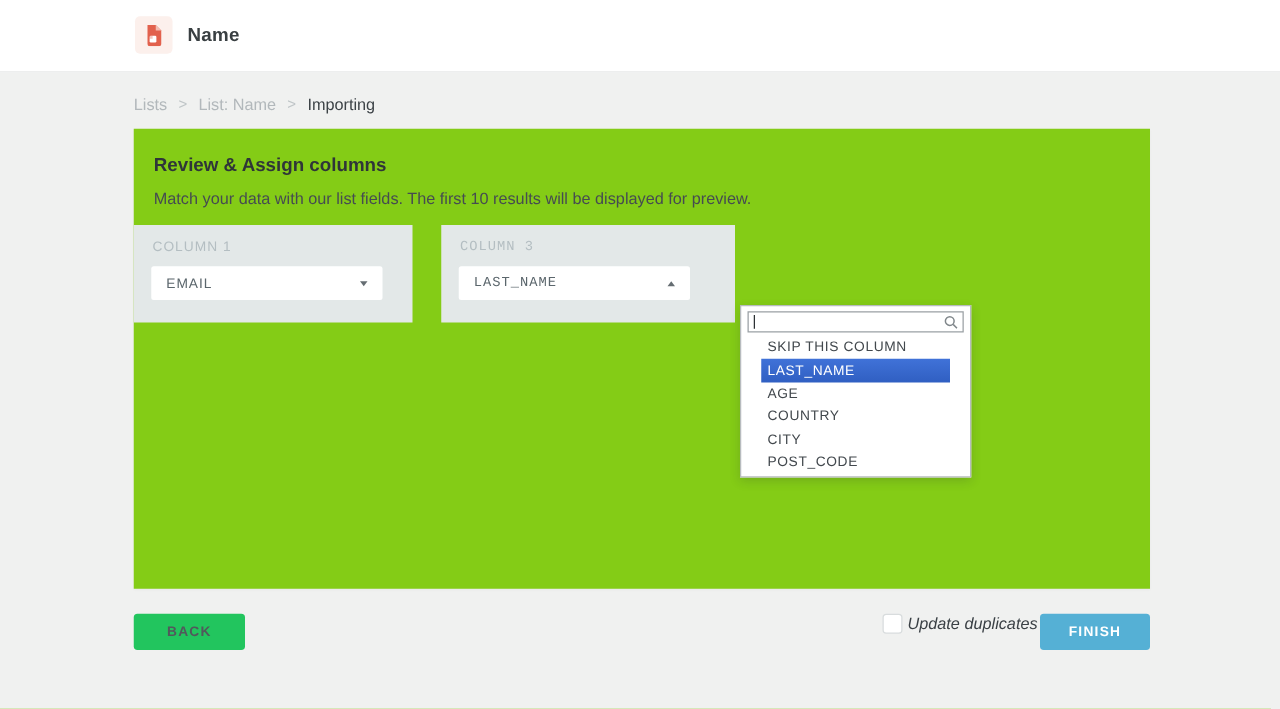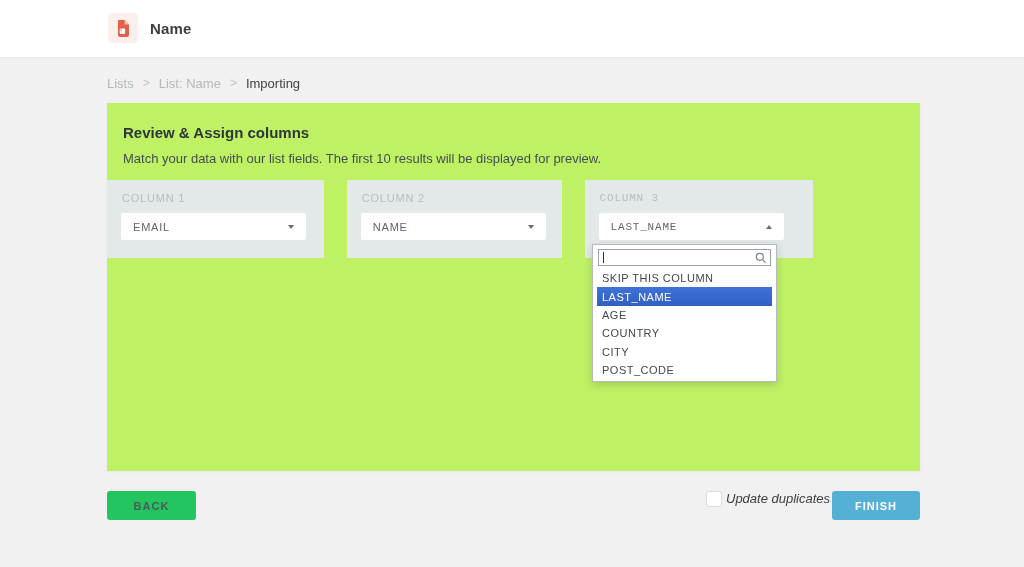--- a/index.html
+++ b/index.html
@@ -40,7 +40,7 @@
   
   .card{
     position:absolute;left:107px;top:103px;width:813px;height:368px;
-    background:#bef264;box-shadow:0 1px 2px rgba(40,50,60,.04);
+    background:#84cc16;box-shadow:0 1px 2px rgba(40,50,60,.04);
   }
   .card-title{
     margin:0;position:absolute;left:16px;top:21px;

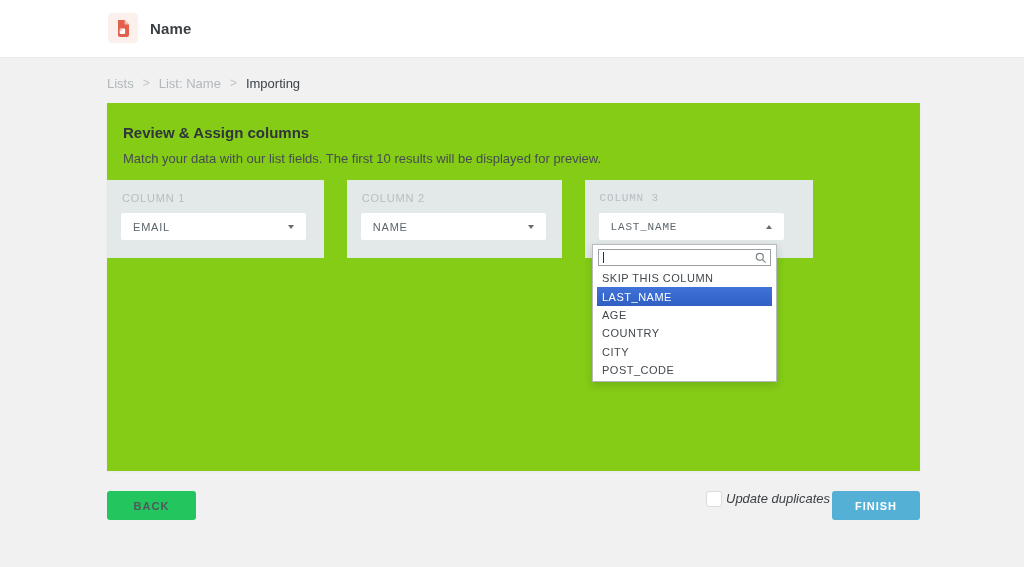--- a/index.html
+++ b/index.html
@@ -165,13 +165,6 @@
         <div class="col-label">COLUMN 1</div>
         <div class="select">
           <span class="sel-text">EMAIL</span>
-          <span class="caret-down"></span>
-        </div>
-      </section>
-      <section class="colhead c2">
-        <div class="col-label">COLUMN 2</div>
-        <div class="select">
-          <span class="sel-text">NAME</span>
           <span class="caret-down"></span>
         </div>
       </section>

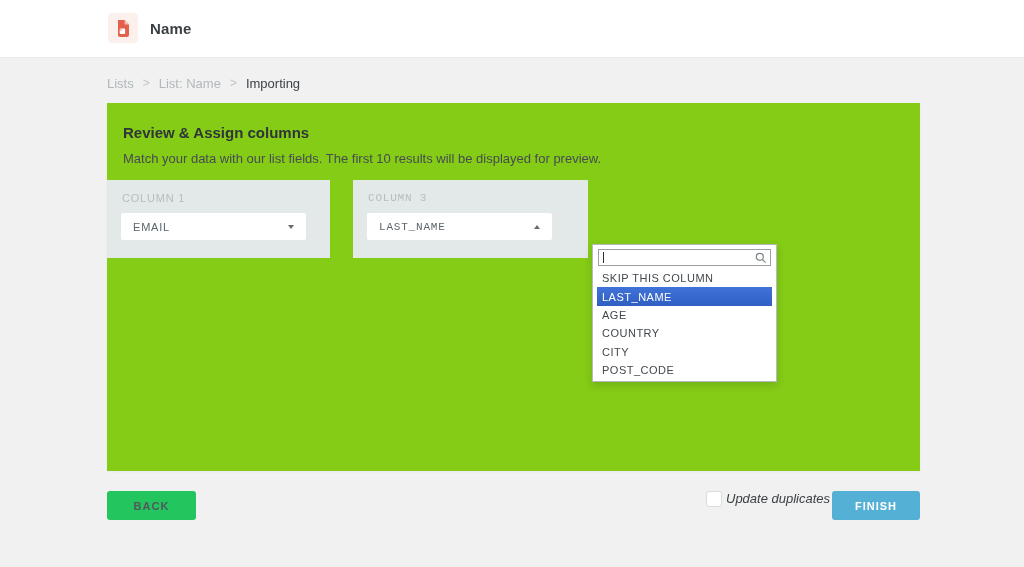--- a/index.html
+++ b/index.html
@@ -104,7 +104,7 @@
   }
   .text-cursor{position:absolute;left:4px;top:2px;width:1px;height:11px;background:#2c3134;}
   .dd-search svg{position:absolute;right:3px;top:2px;}
-  .dd-list{list-style:none;margin:3px 0 0;padding:0 4px;}
+  .dd-list{list-style:none;margin:3px 12px 0;padding:0 4px;}
   .dd-list li{
     height:18.4px;display:flex;align-items:center;padding:0 5px;
     font-size:11px;letter-spacing:.5px;color:#42484d;cursor:pointer;

